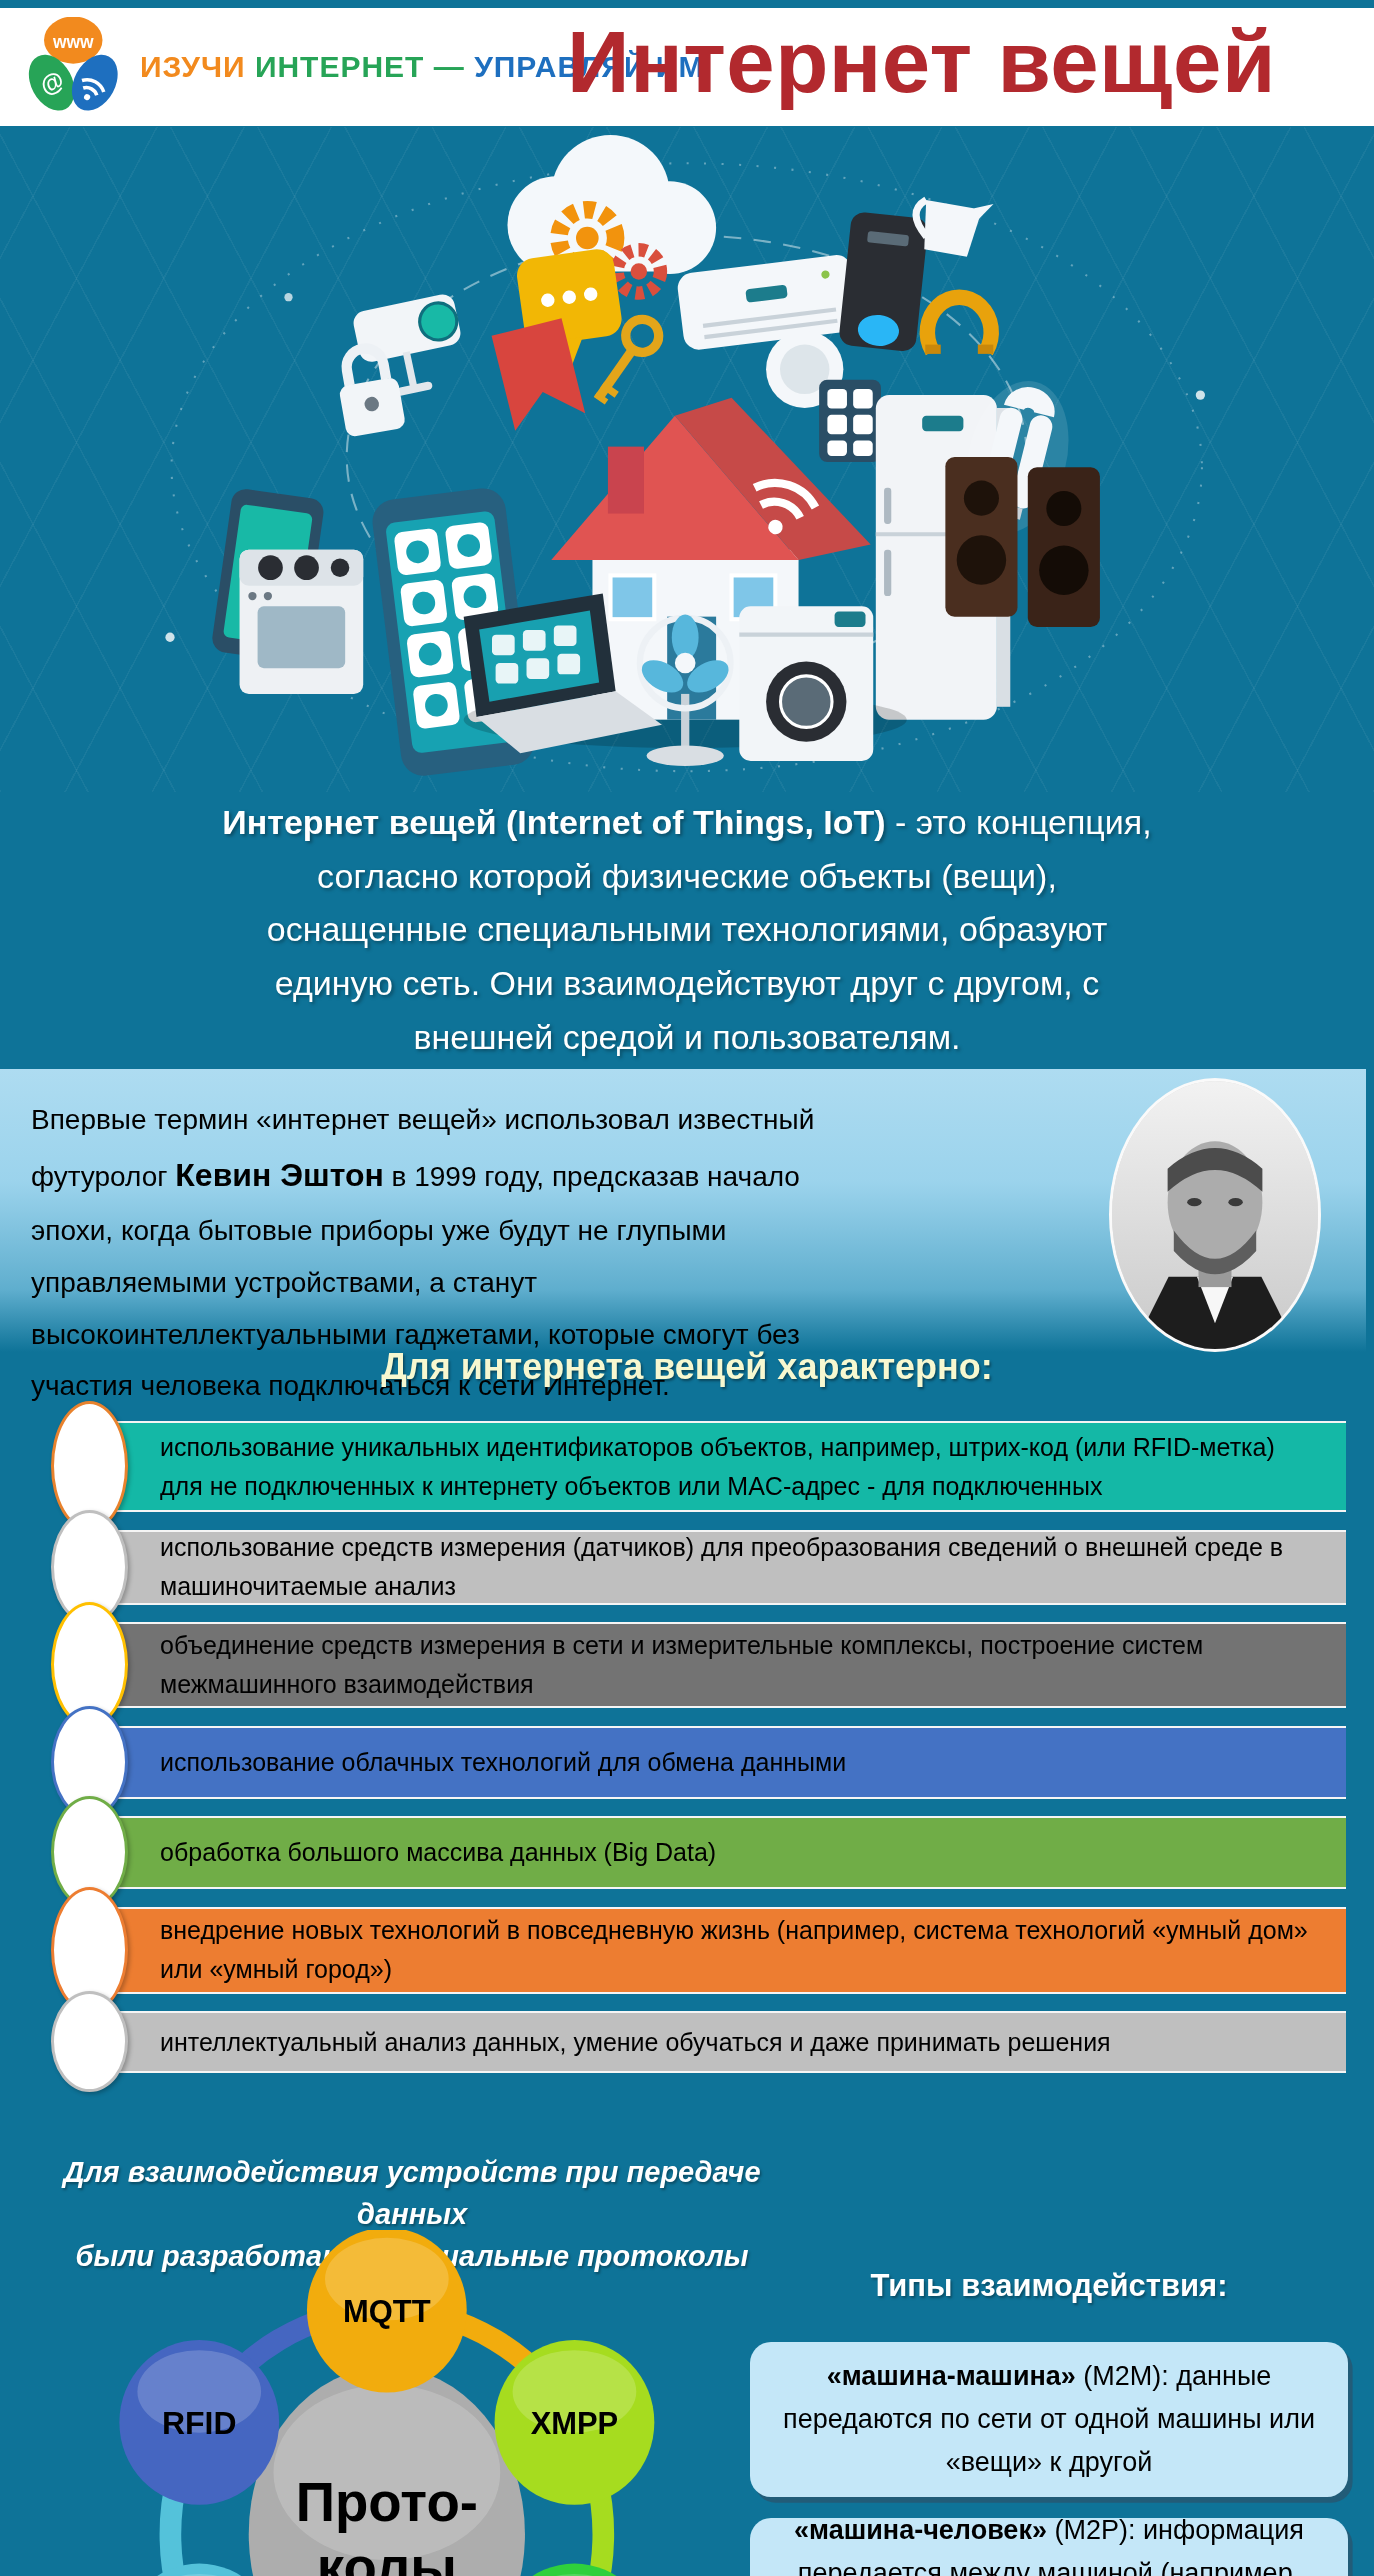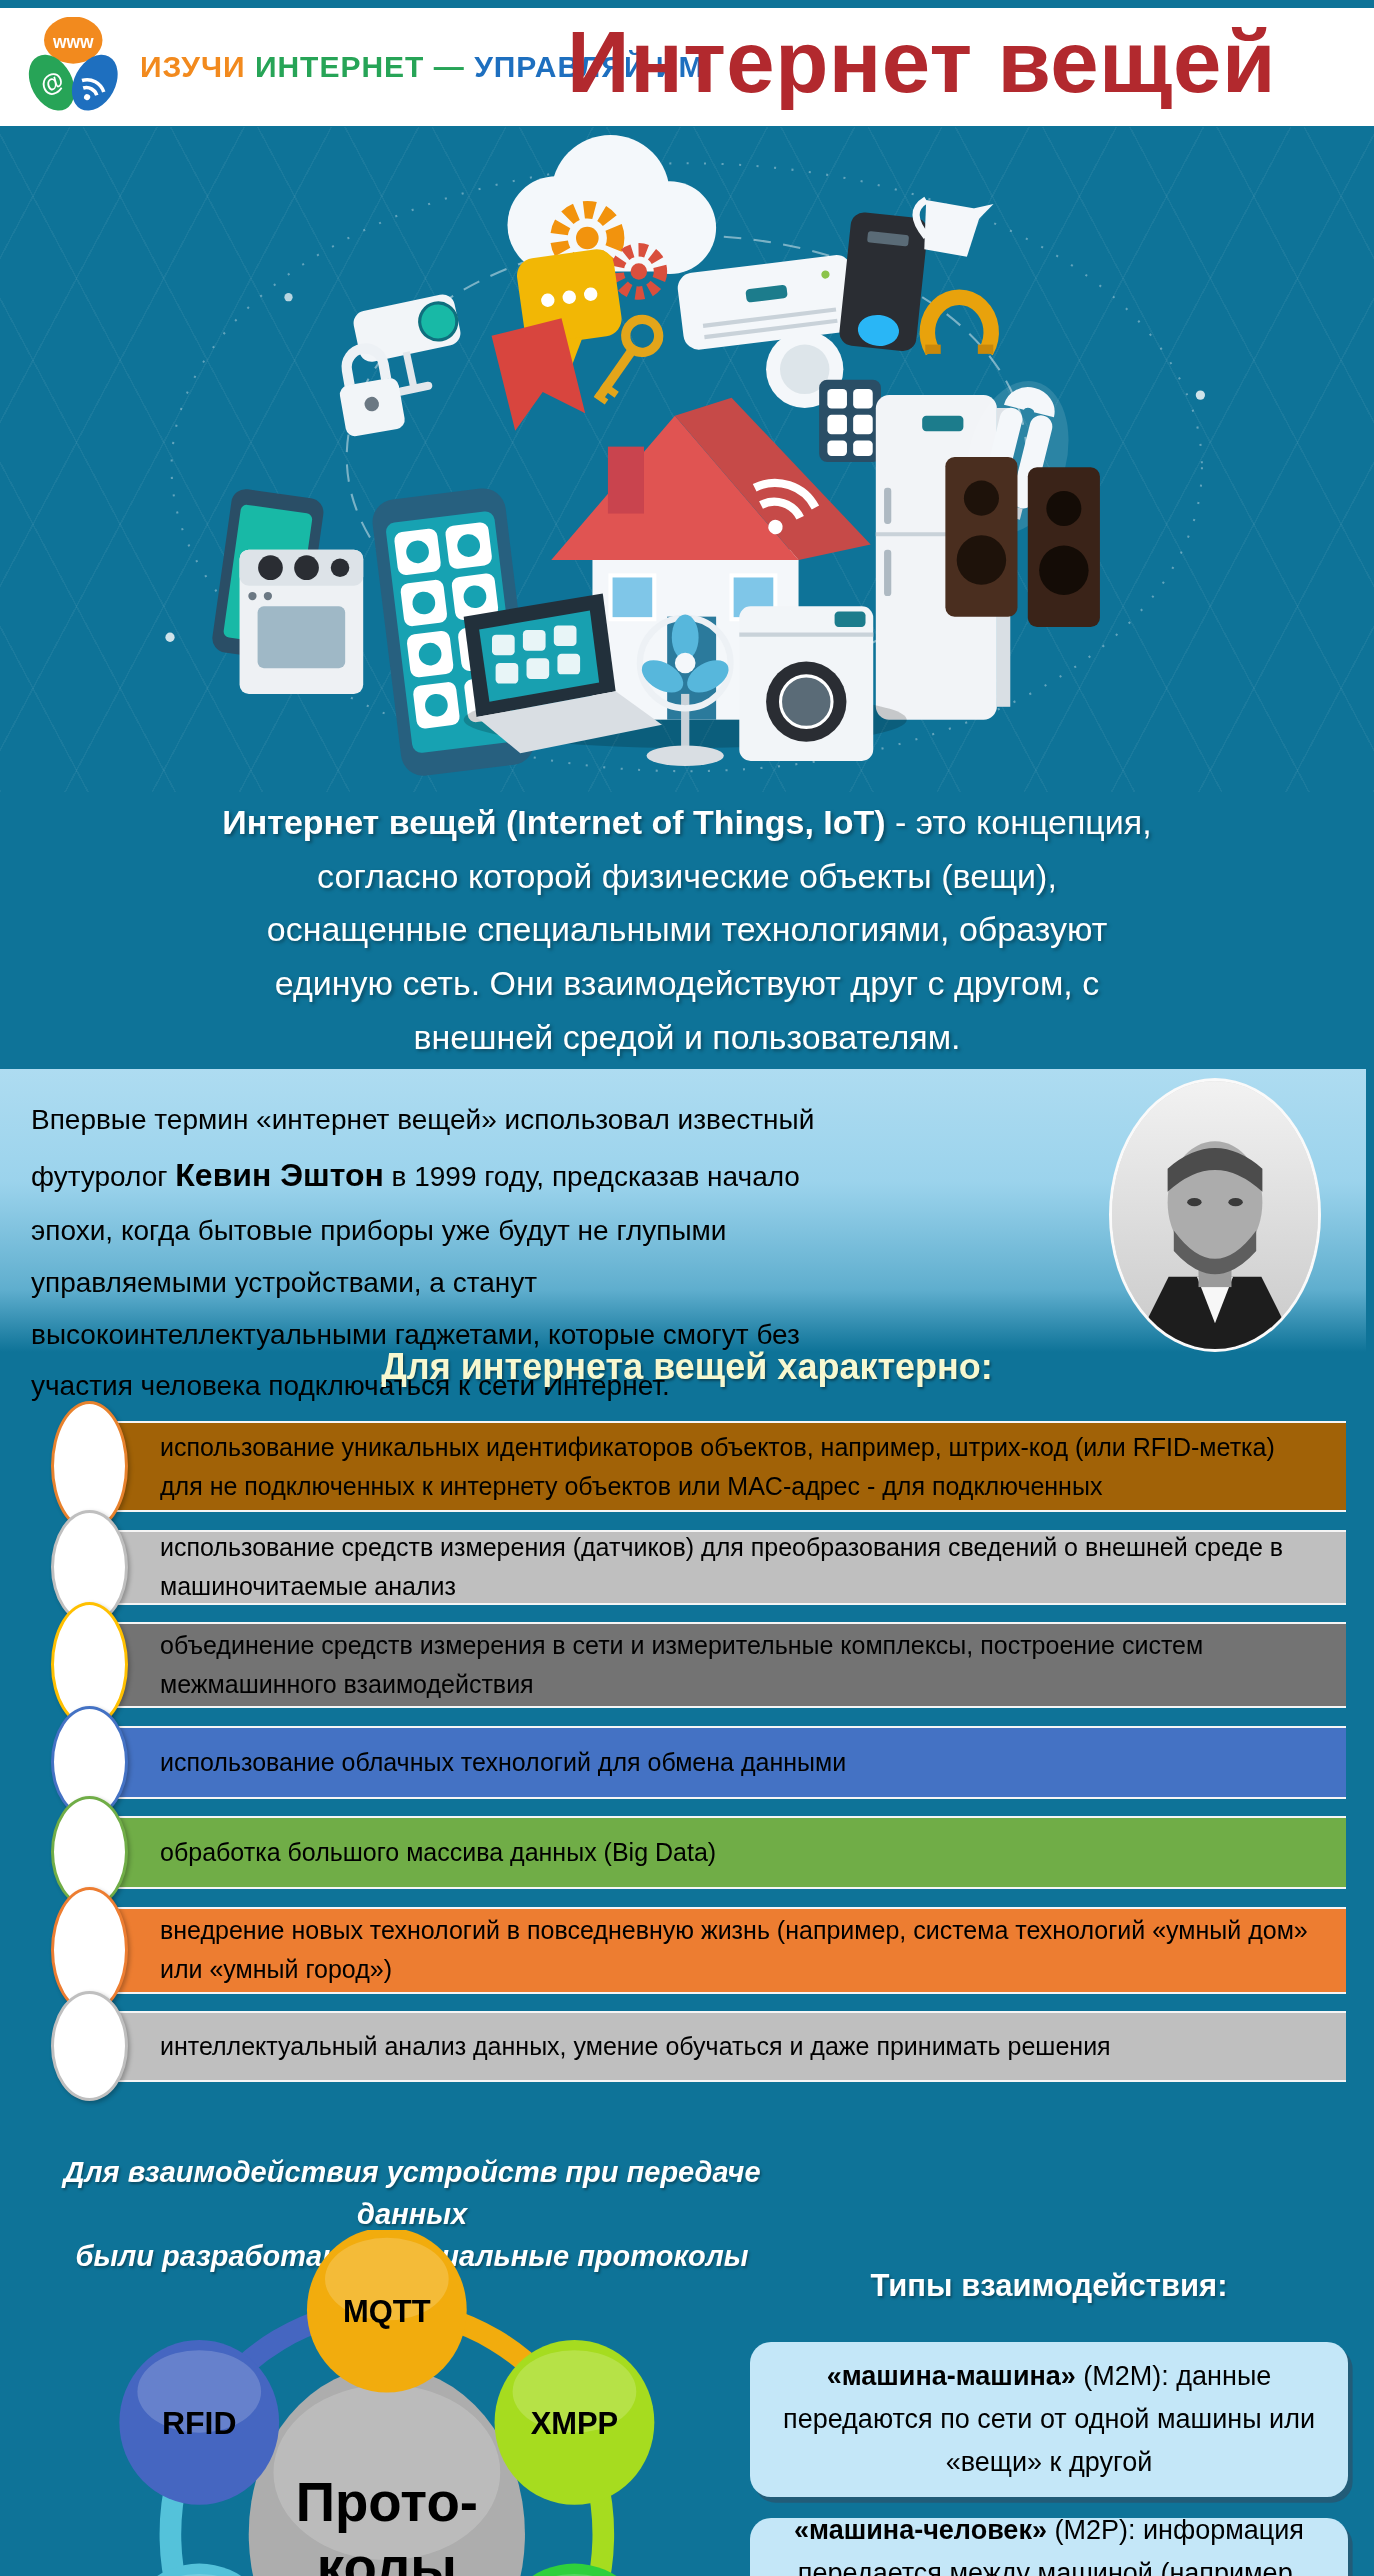--- a/index.html
+++ b/index.html
@@ -357,7 +357,7 @@
   <div class="bars">
     <div class="connector"></div>
 
-    <div class="bar" style="height: 91px; background-color: #a16207;">
+    <div class="bar" style="height: 91px; background-color: #14b8a6;">
       <span class="bullet" style="border-color: rgb(232, 130, 45);"></span>
       <span>использование уникальных идентификаторов объектов, например, штрих-код (или RFID-метка) для не подключенных к интернету объектов или MAC-адрес - для подключенных</span>
     </div>

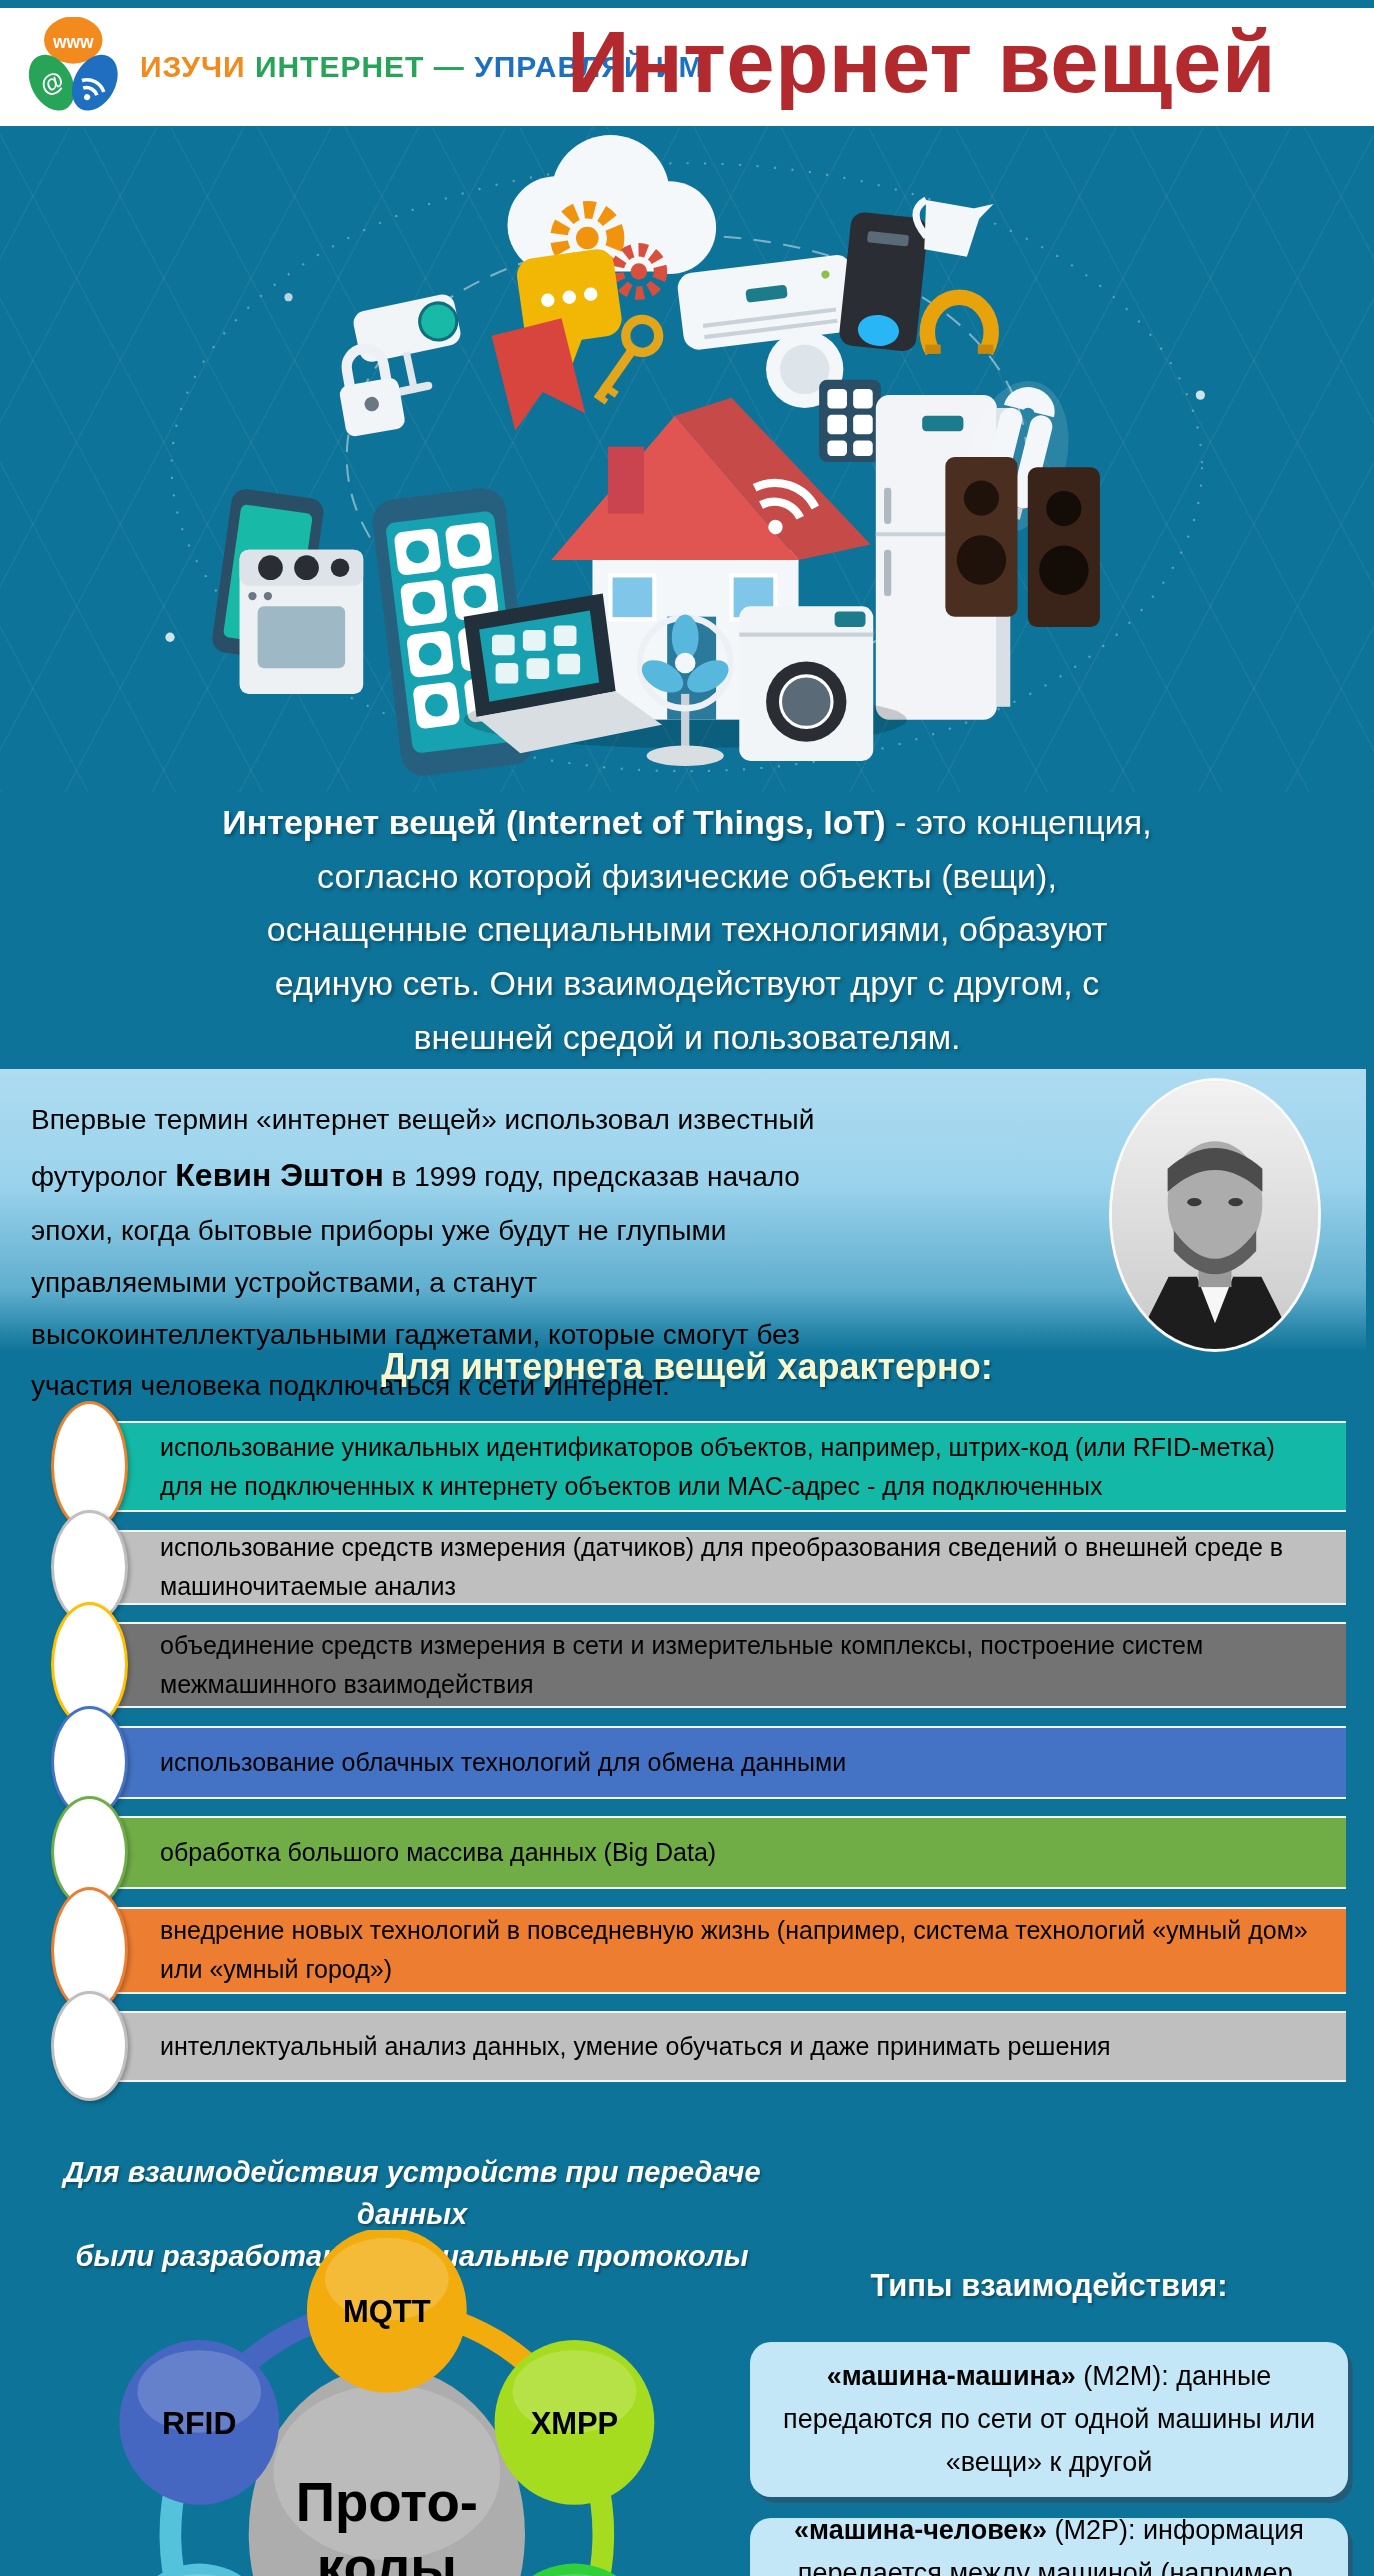--- a/index.html
+++ b/index.html
@@ -381,7 +381,7 @@
       <span class="bullet" style="border-color: rgb(237, 125, 49);"></span>
       <span>внедрение новых технологий в повседневную жизнь (например, система технологий «умный дом» или «умный город»)</span>
     </div>
-    <div class="bar" style="height: 71px; background-color: rgb(191, 191, 191);">
+    <div class="bar" style="height: 62px; background-color: rgb(191, 191, 191);">
       <span class="bullet" style="border-color: rgb(191, 191, 191);"></span>
       <span>интеллектуальный анализ данных, умение обучаться и даже принимать решения</span>
     </div>

